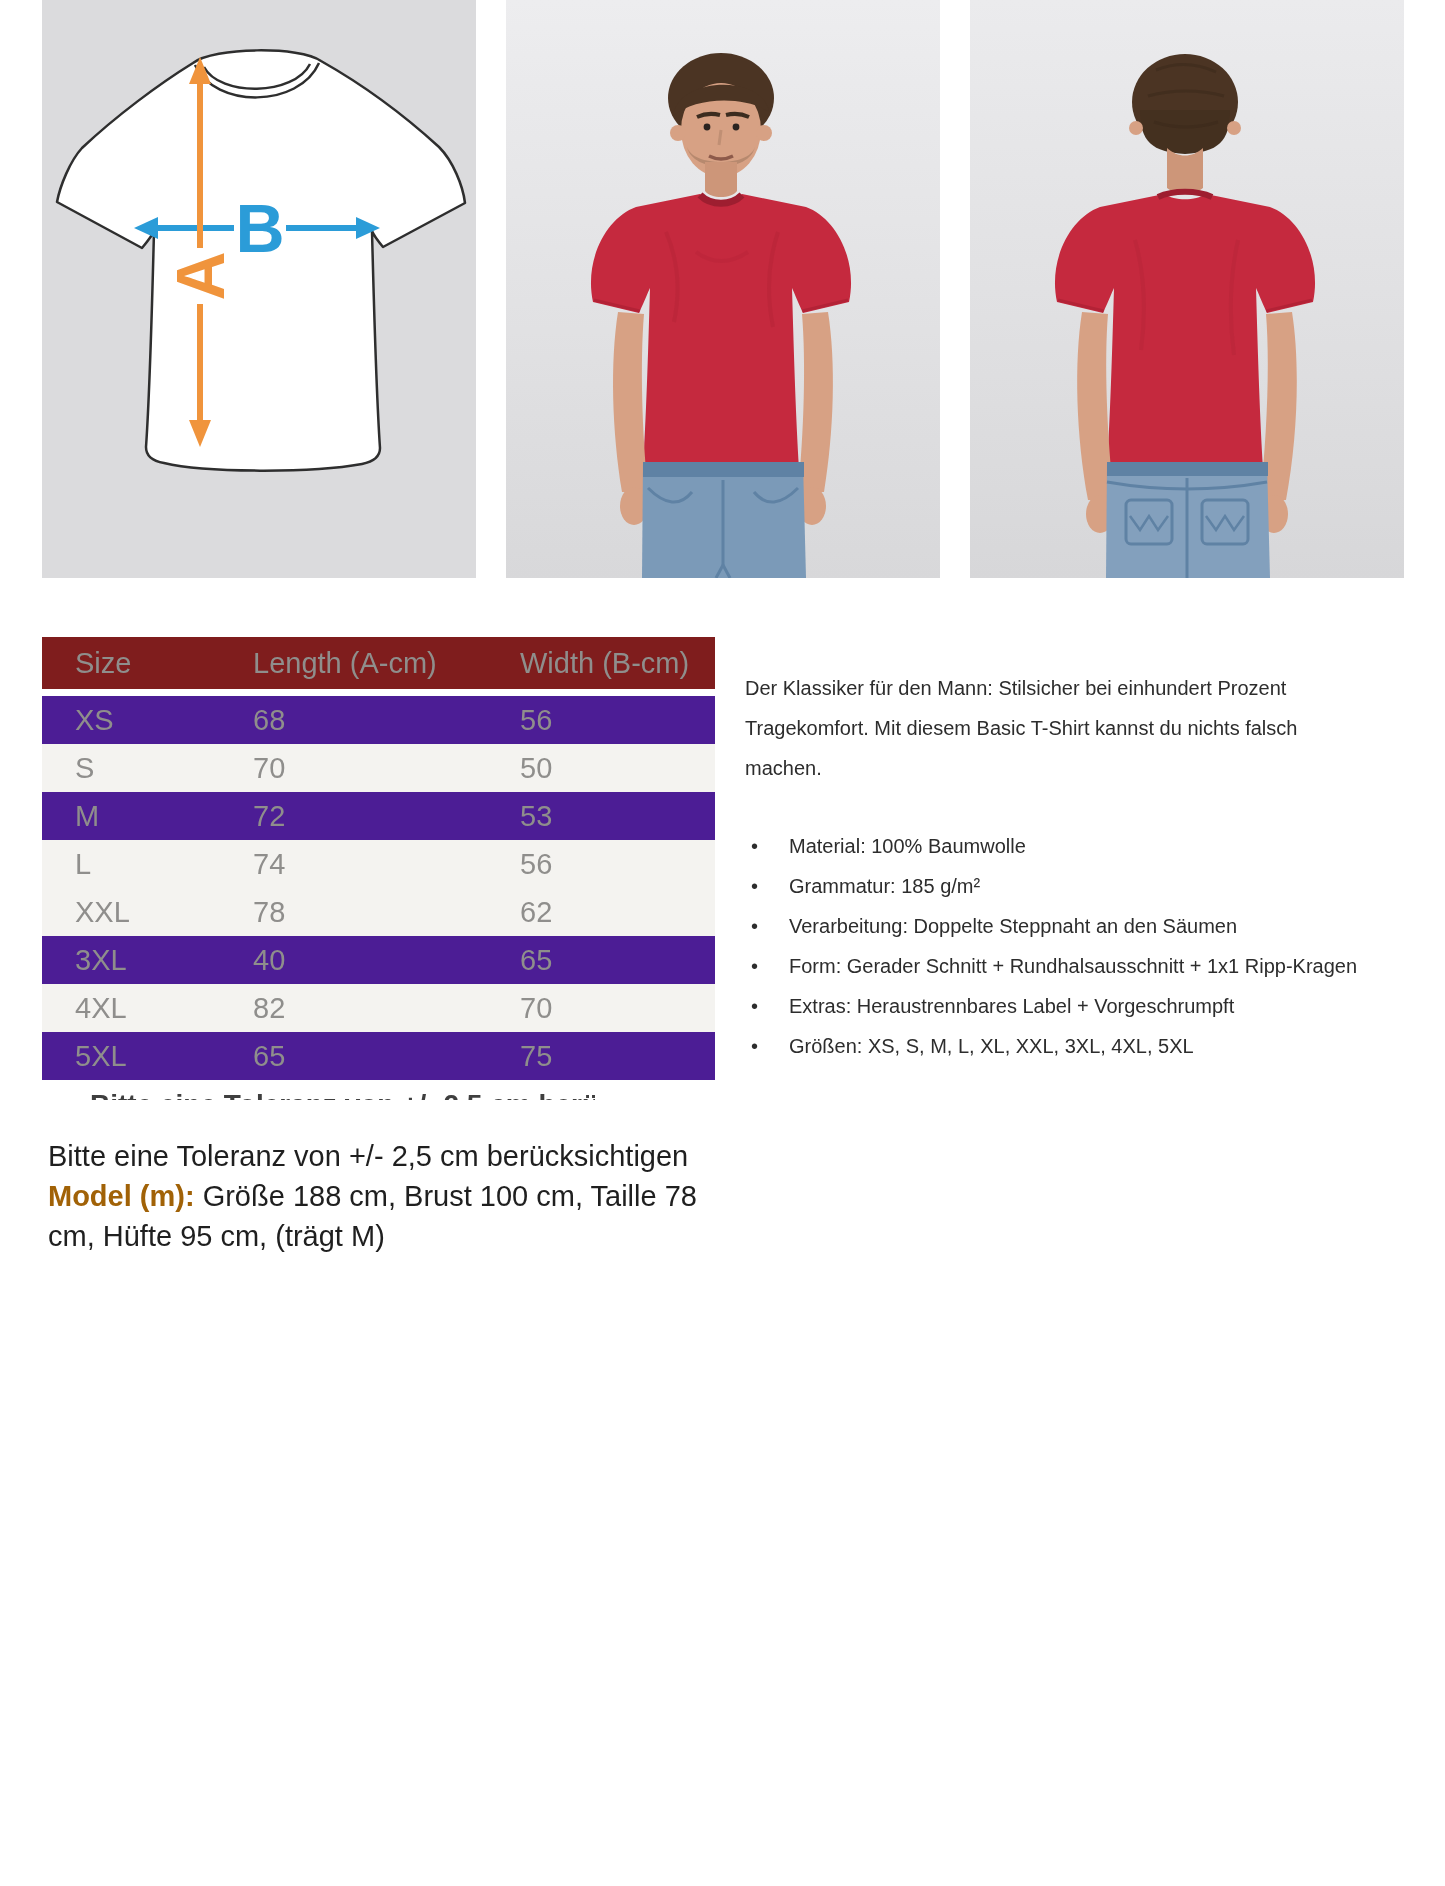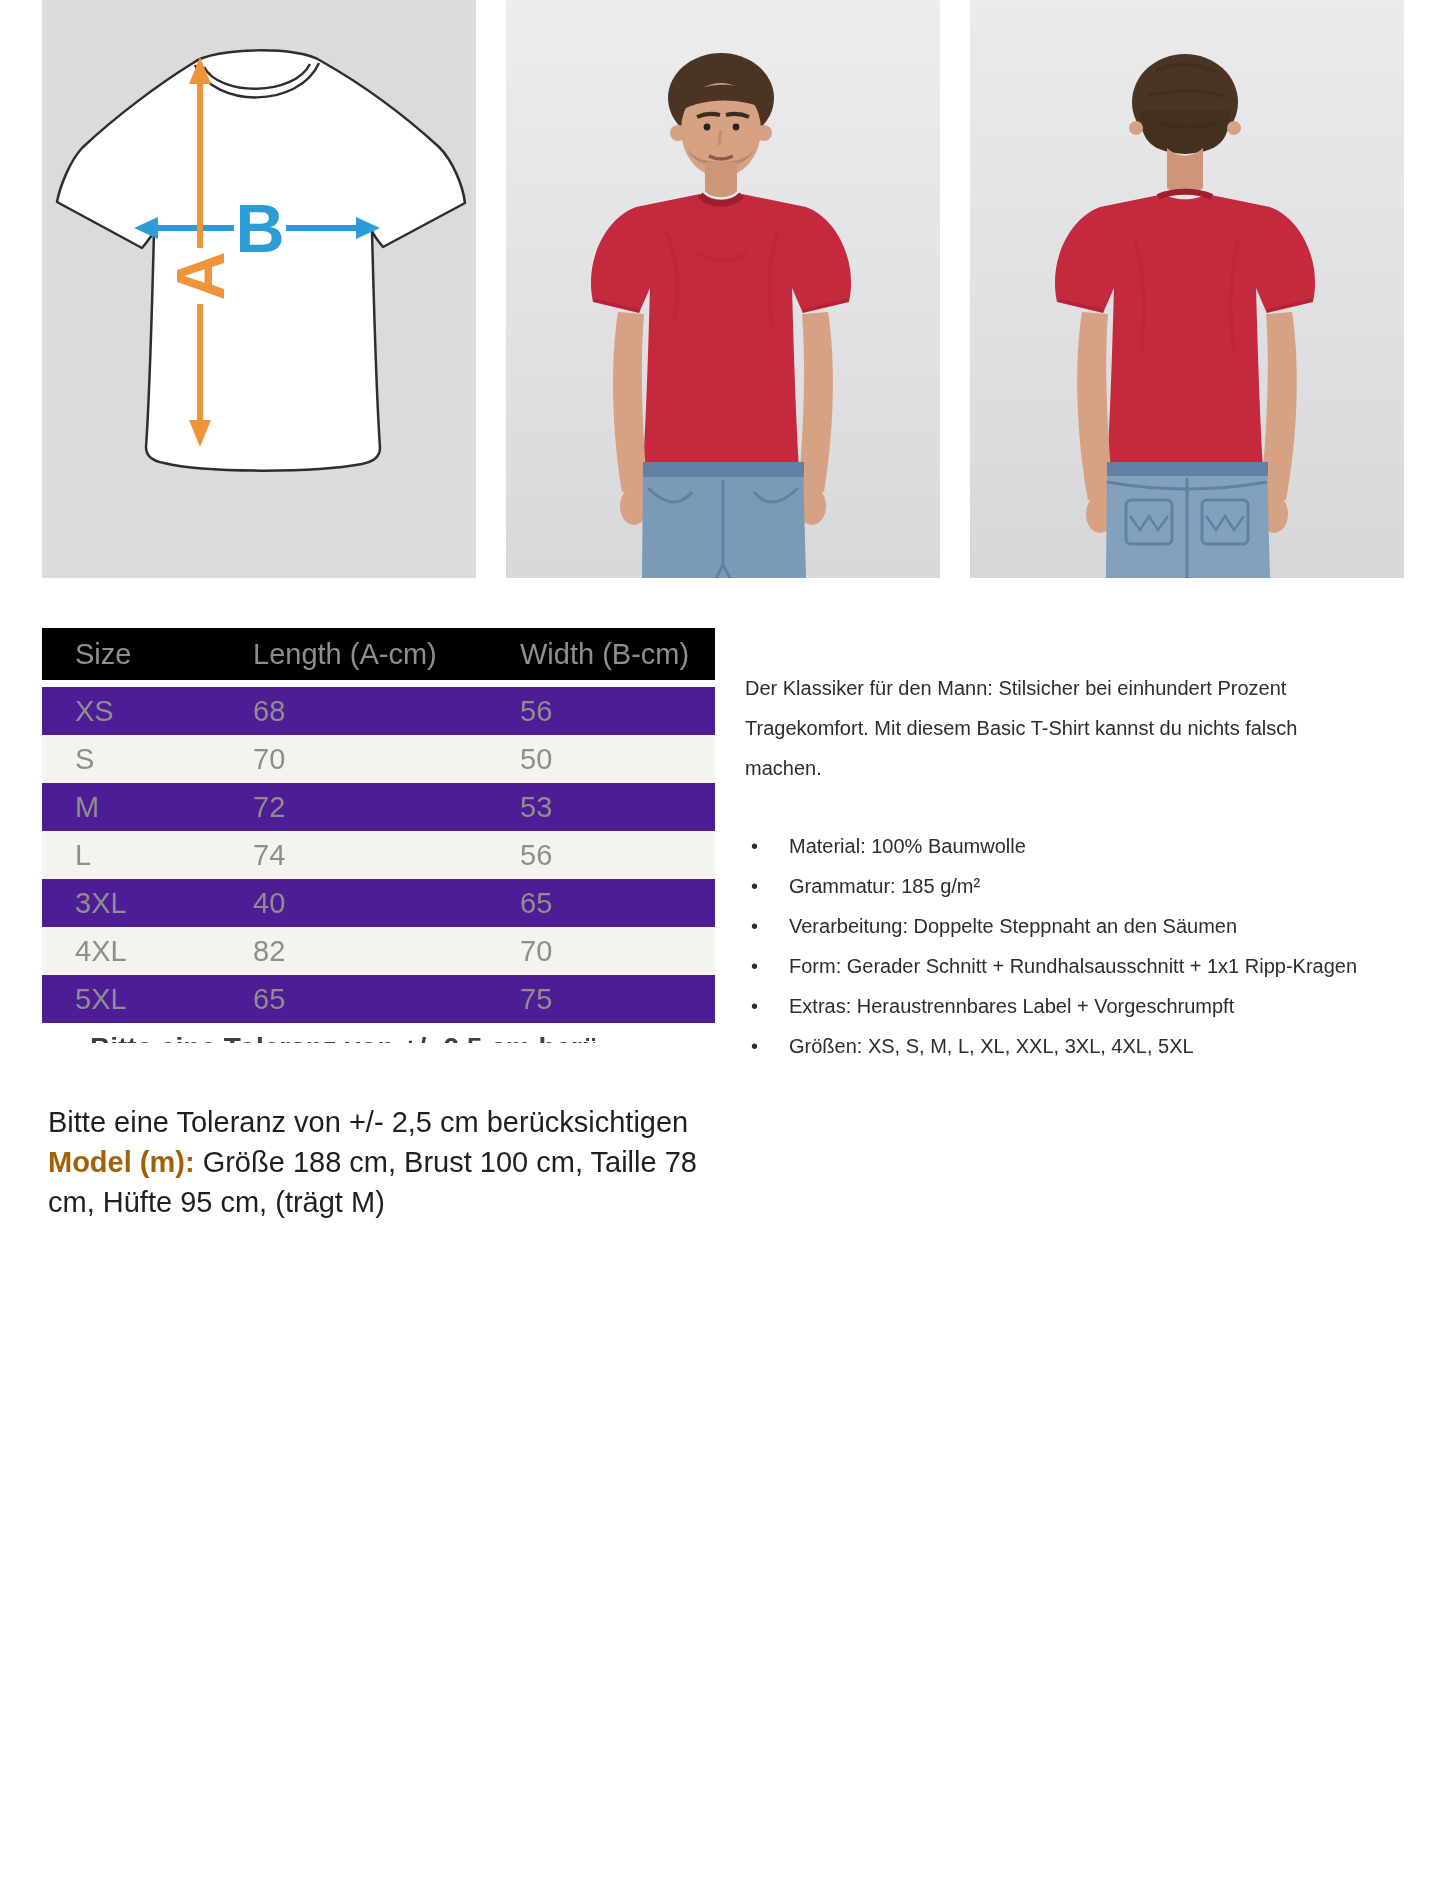--- a/index.html
+++ b/index.html
@@ -19,8 +19,8 @@
   .desc-col  { width:630px; margin-left:30px; font-size:20px; line-height:40px; color:#2d2d2d;margin-top:40px; }
 
   
-  .thead { display:flex; align-items:center; height:52px; background:#000000;
-           color:#8f8e8c; font-size:29px; margin-bottom:7px; }
+  .thead { display:flex; align-items:center; height:52px; background:#7f1d1d;
+           color:#8f8e8c; font-size:29px; margin-bottom:7px;margin-top:9px; }
   .trow  { display:flex; align-items:center; height:48px; color:#8f8e8c; font-size:29px; }
   .trow.alt  { background:#4c1d95; }
   .trow.base { background:#f4f3f0; }

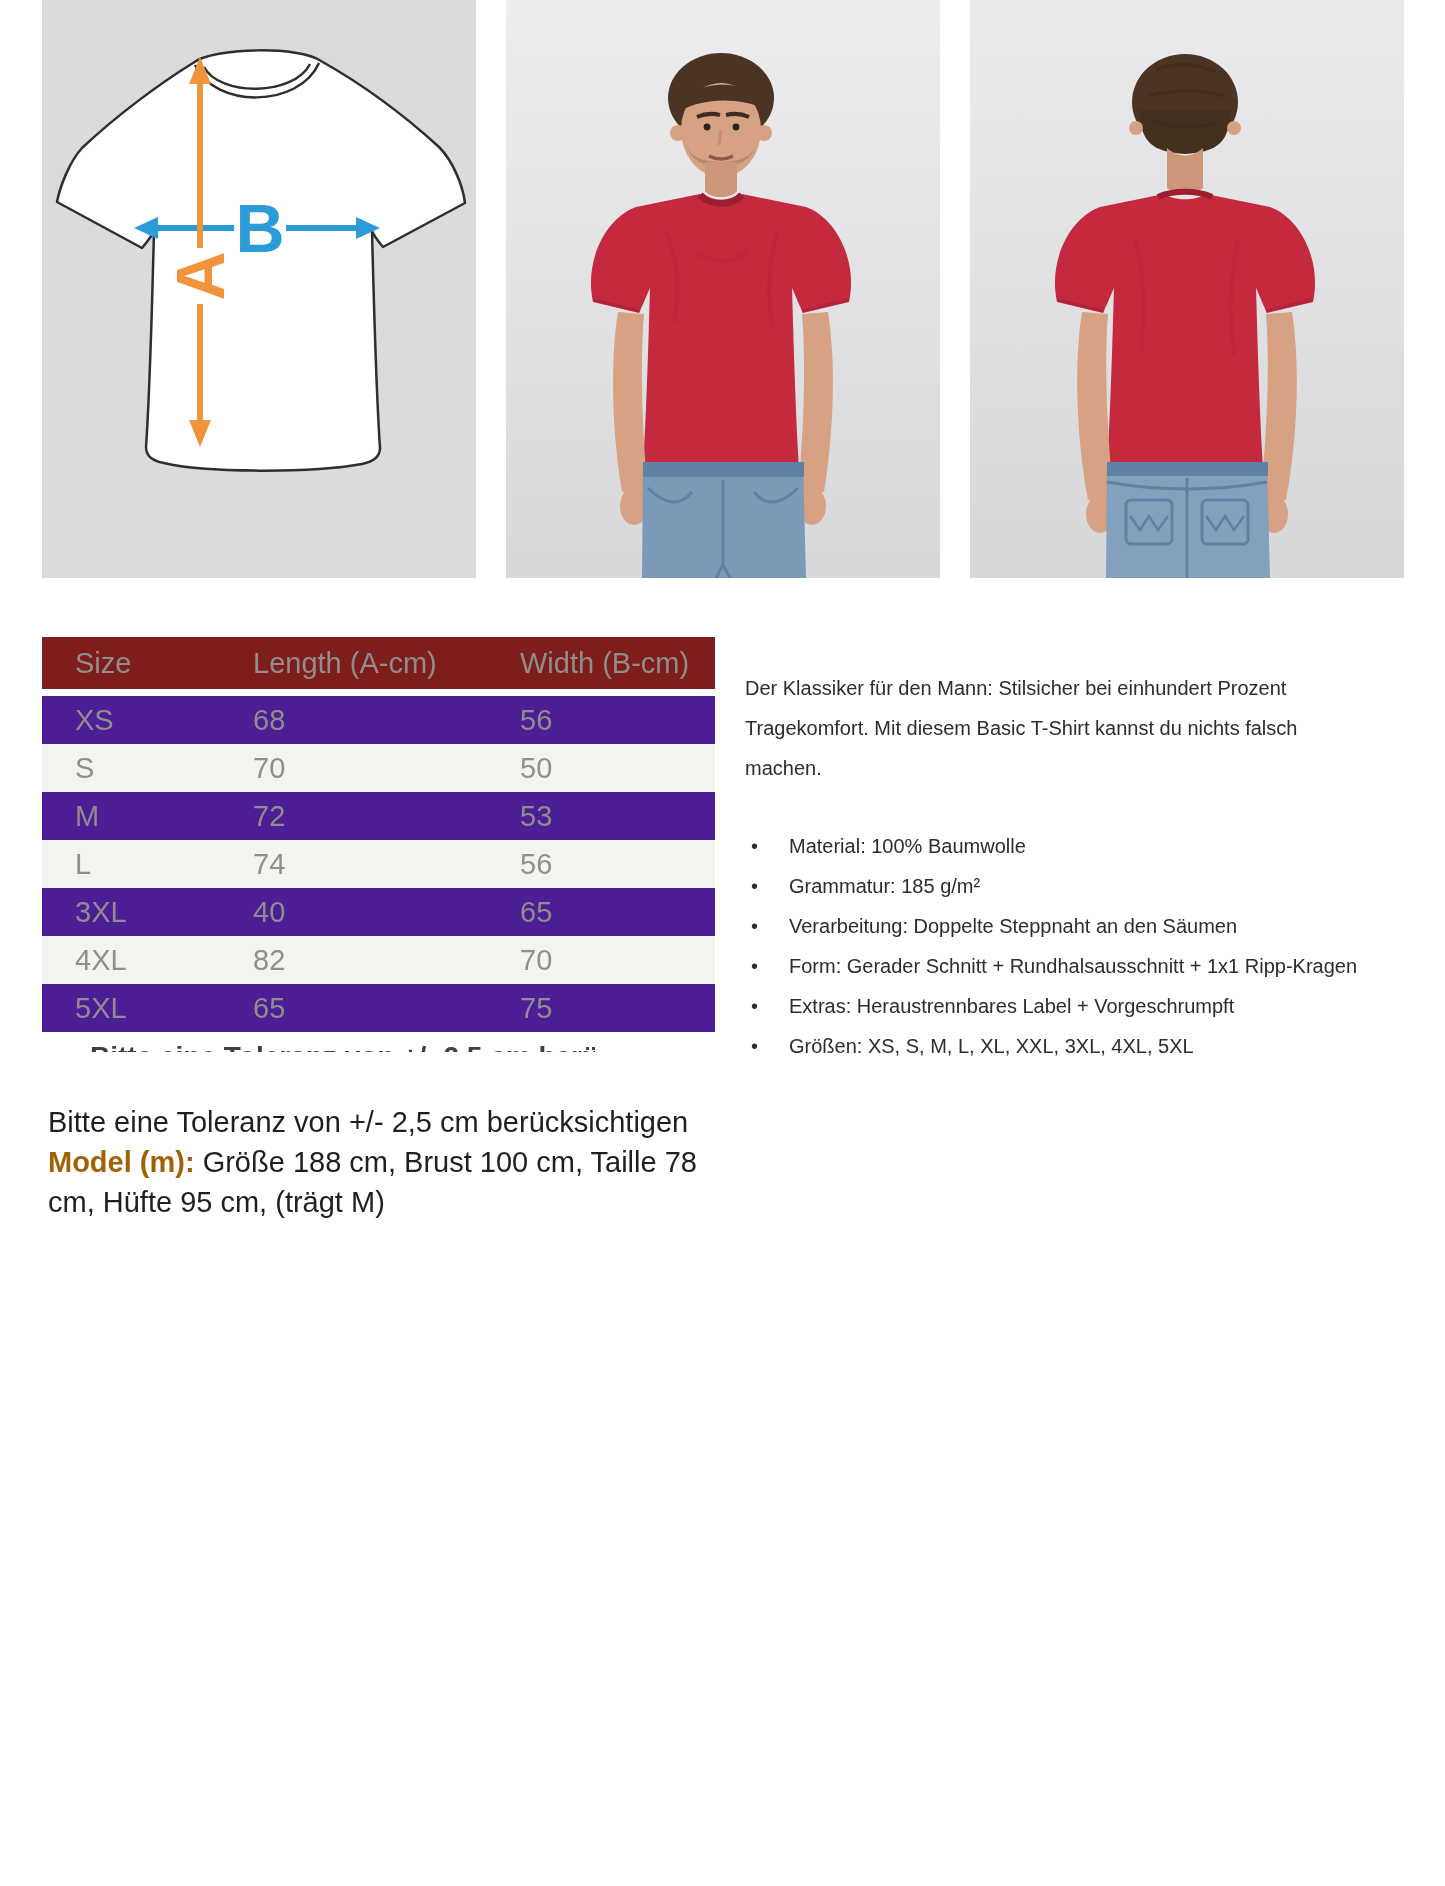--- a/index.html
+++ b/index.html
@@ -206,6 +206,11 @@
       <div class="c2">74</div>
       <div class="c3">56</div>
     </div>
+    <div class="trow base">
+      <div class="c1">XXL</div>
+      <div class="c2">78</div>
+      <div class="c3">62</div>
+    </div>
     <div class="trow alt">
       <div class="c1">3XL</div>
       <div class="c2">40</div>

